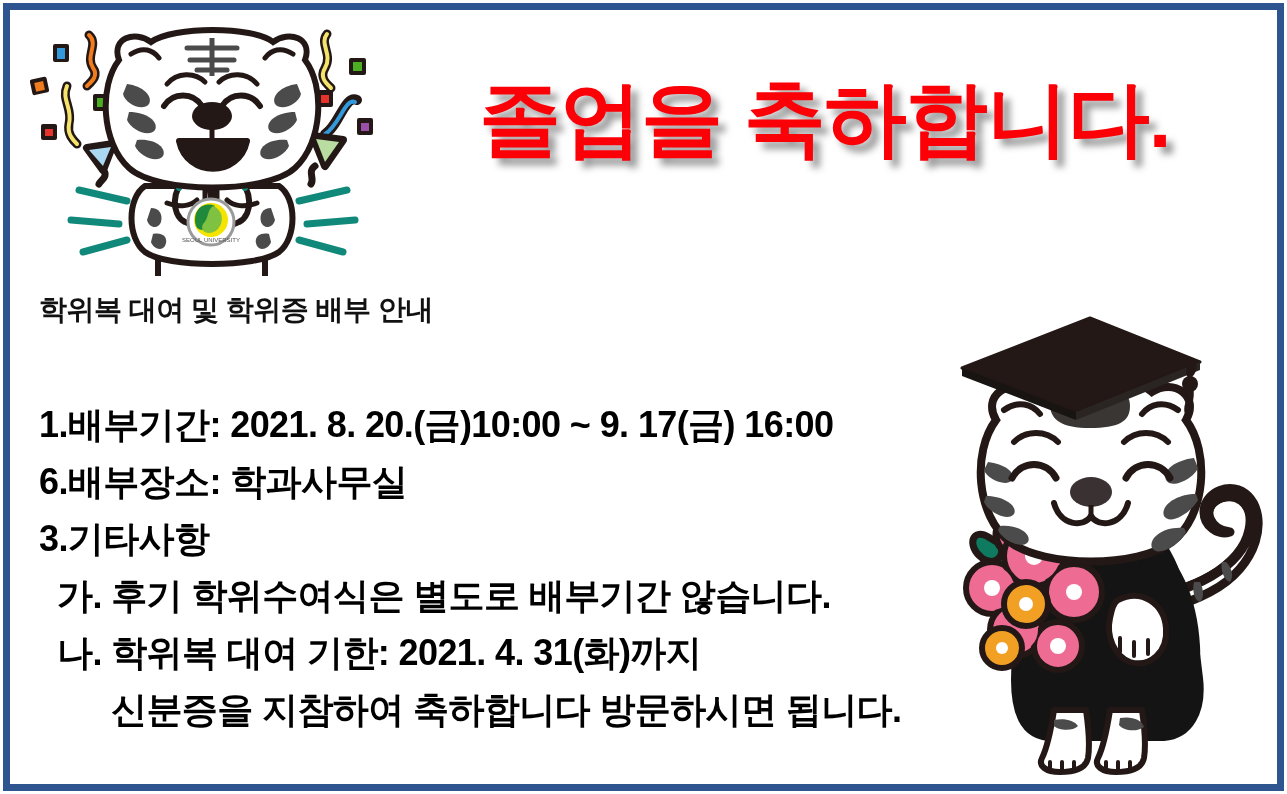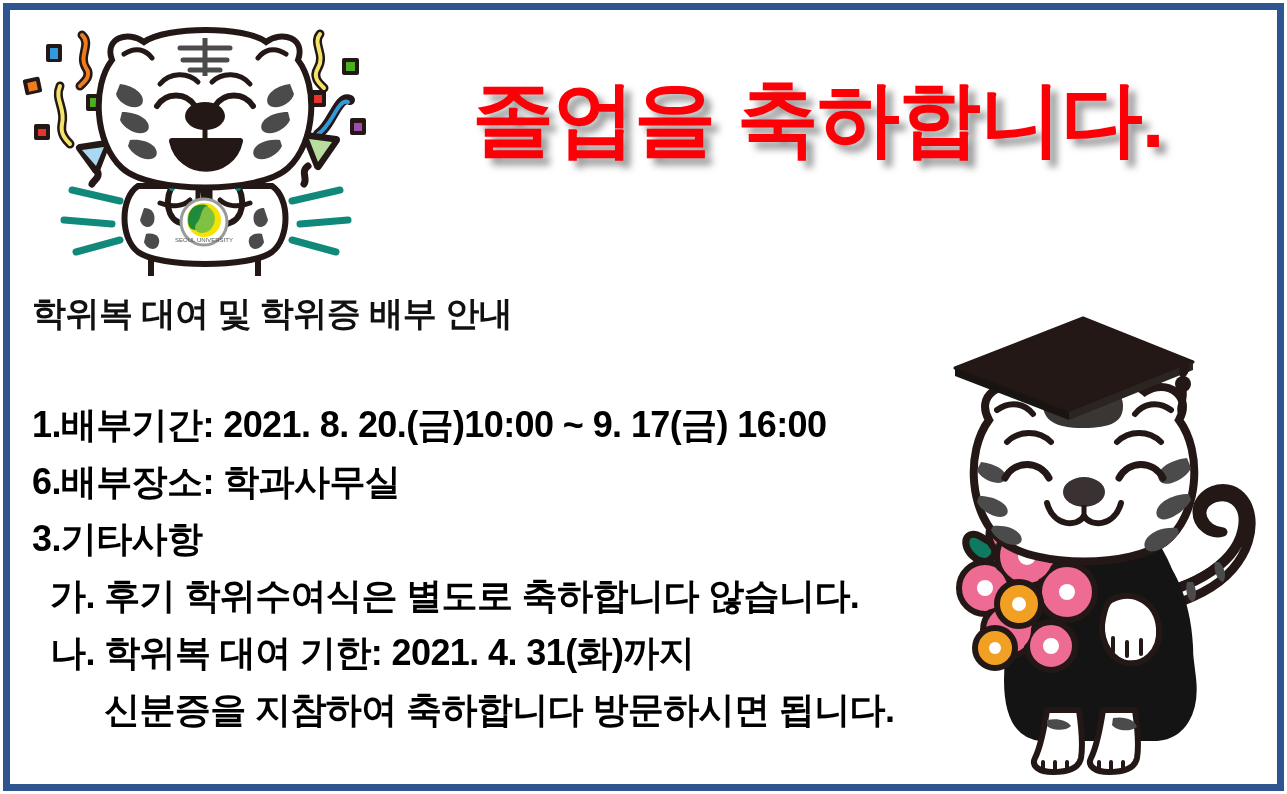--- a/index.html
+++ b/index.html
@@ -23,7 +23,7 @@
     background:#ffffff;
   }
   .canvas{
-    position:absolute;left:0;top:0;width:1020px;height:794px;
+    position:absolute;left:7px;top:0;width:1020px;height:794px;
   }
 
   

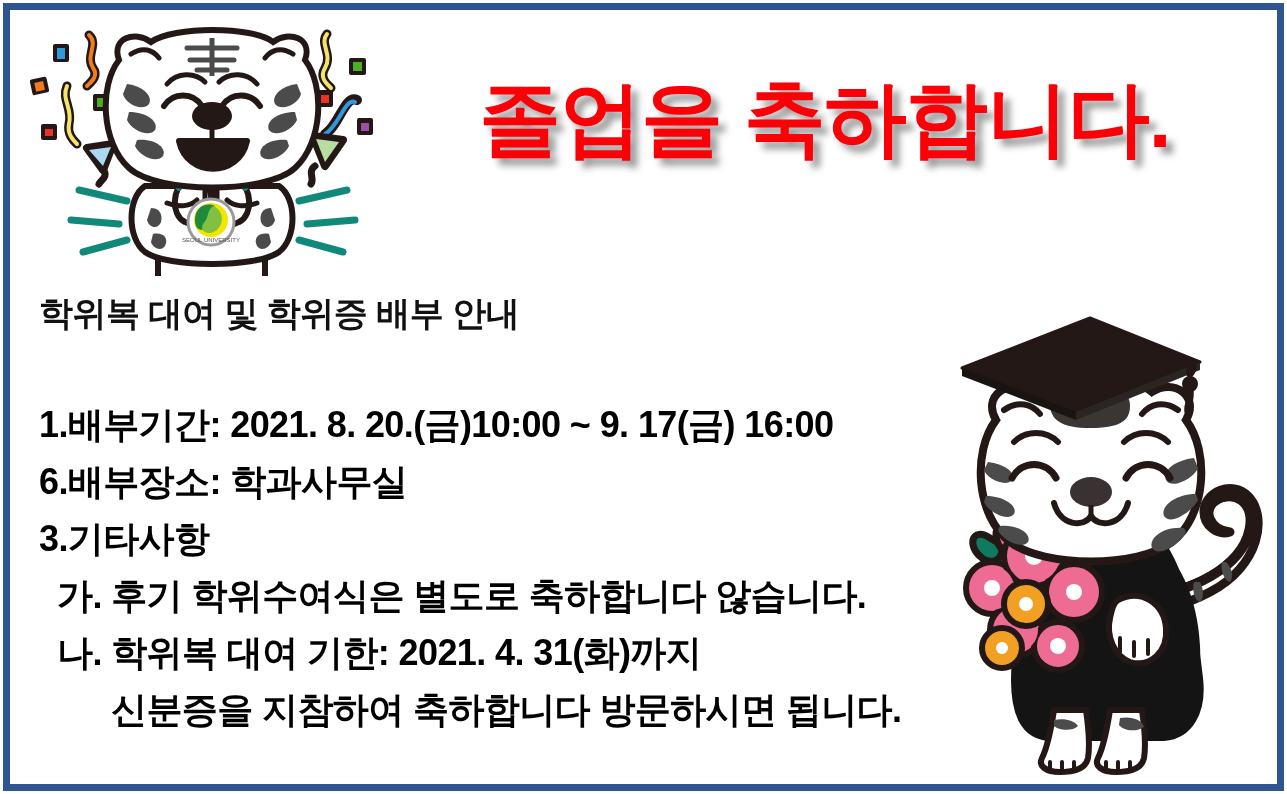--- a/index.html
+++ b/index.html
@@ -44,7 +44,7 @@
   .subtitle{
     position:absolute;
     left:32px;top:291px;
-    font-size:34px;
+    font-size:28px;
     font-weight:bold;
     color:#111111;
     letter-spacing:-0.5px;

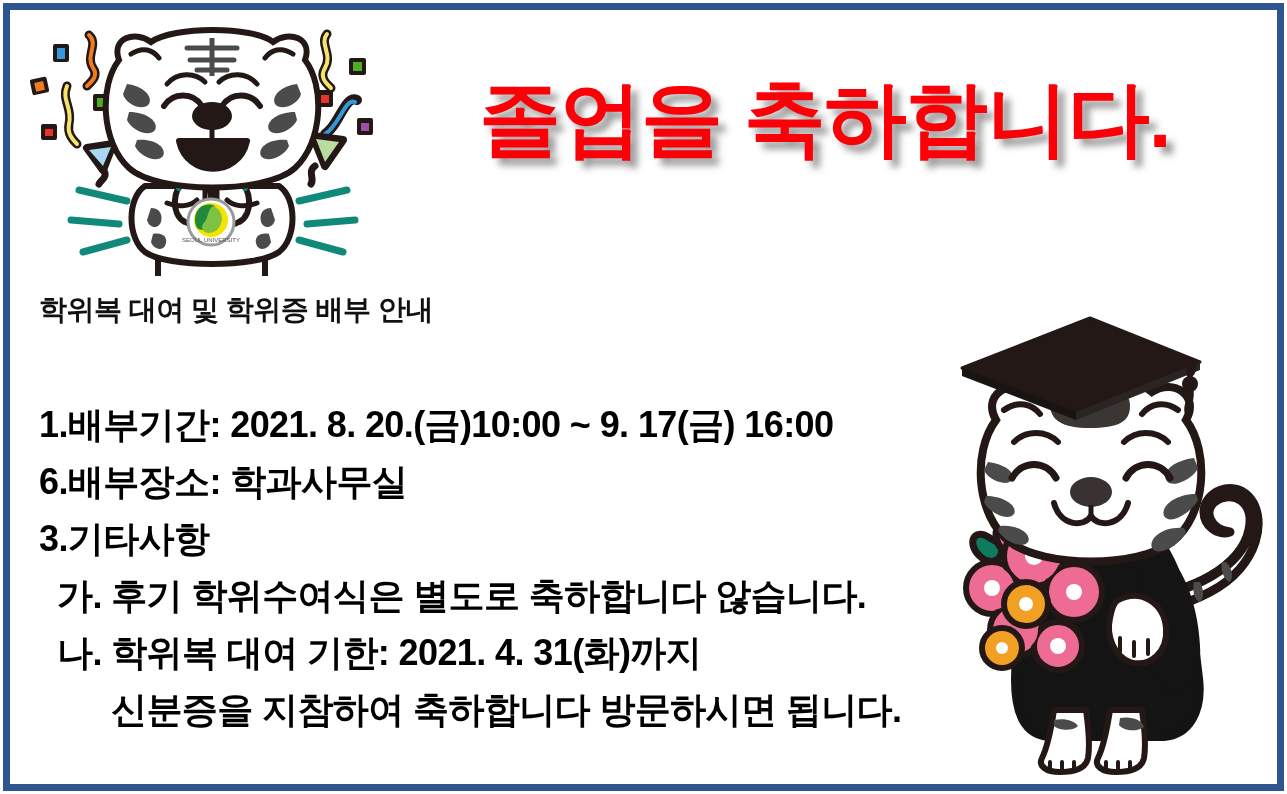--- a/index.html
+++ b/index.html
@@ -191,7 +191,7 @@
       <div class="line">1.배부기간: 2021. 8. 20.(금)10:00 ~ 9. 17(금) 16:00</div>
       <div class="line">6.배부장소: 학과사무실</div>
       <div class="line">3.기타사항</div>
-      <div class="line indent1">가. 후기 학위수여식은 별도로 축하합니다 않습니다.</div>
+      <div class="line indent1">가. 후기 학위수여식은 별도로 배부기간 않습니다.</div>
       <div class="line indent1">나. 학위복 대여 기한: 2021. 4. 31(화)까지</div>
       <div class="line indent2">신분증을 지참하여 축하합니다 방문하시면 됩니다.</div>
     </div>

